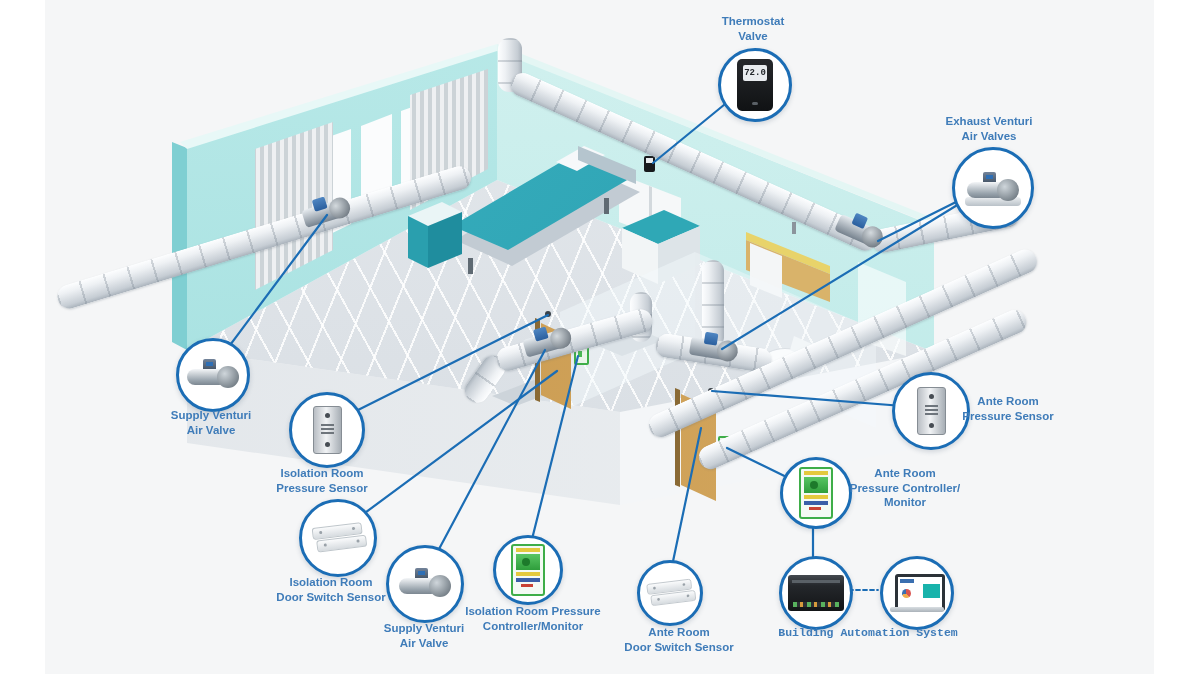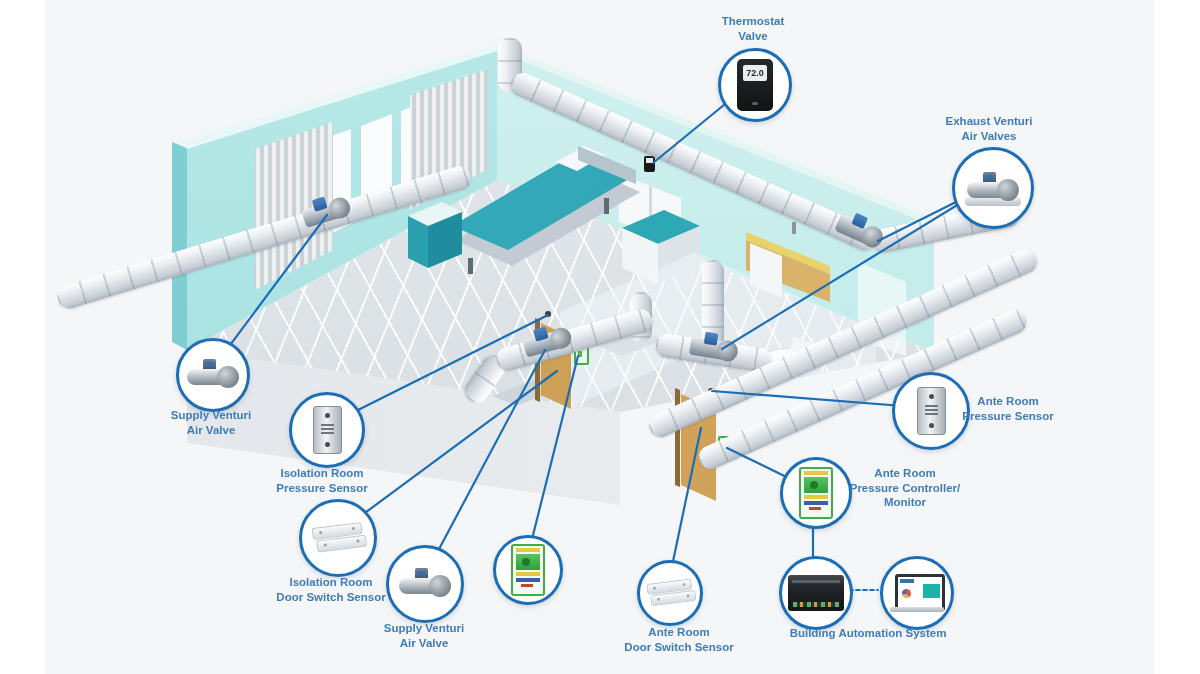--- a/index.html
+++ b/index.html
@@ -67,7 +67,7 @@
   .dev-thermo{position:relative;width:36px;height:52px;border-radius:5px;background:linear-gradient(180deg,#26282b,#101214);}
   .dev-thermo .screen{position:absolute;left:6px;top:6px;width:24px;height:16px;background:#e9ecef;
        border-radius:2px;color:#23272b;font-size:9px;font-weight:bold;text-align:center;line-height:16px;
-       font-family:Liberation Sans, sans-serif;}
+       font-family:Liberation Mono, monospace;}
   .dev-thermo::after{content:"";position:absolute;left:15px;bottom:6px;width:6px;height:3px;border-radius:2px;background:#5a6066;}
   .dev-bas{position:relative;width:56px;height:36px;border-radius:3px;
        background:linear-gradient(180deg,#44494f 0%,#24272b 30%,#131517 100%);}

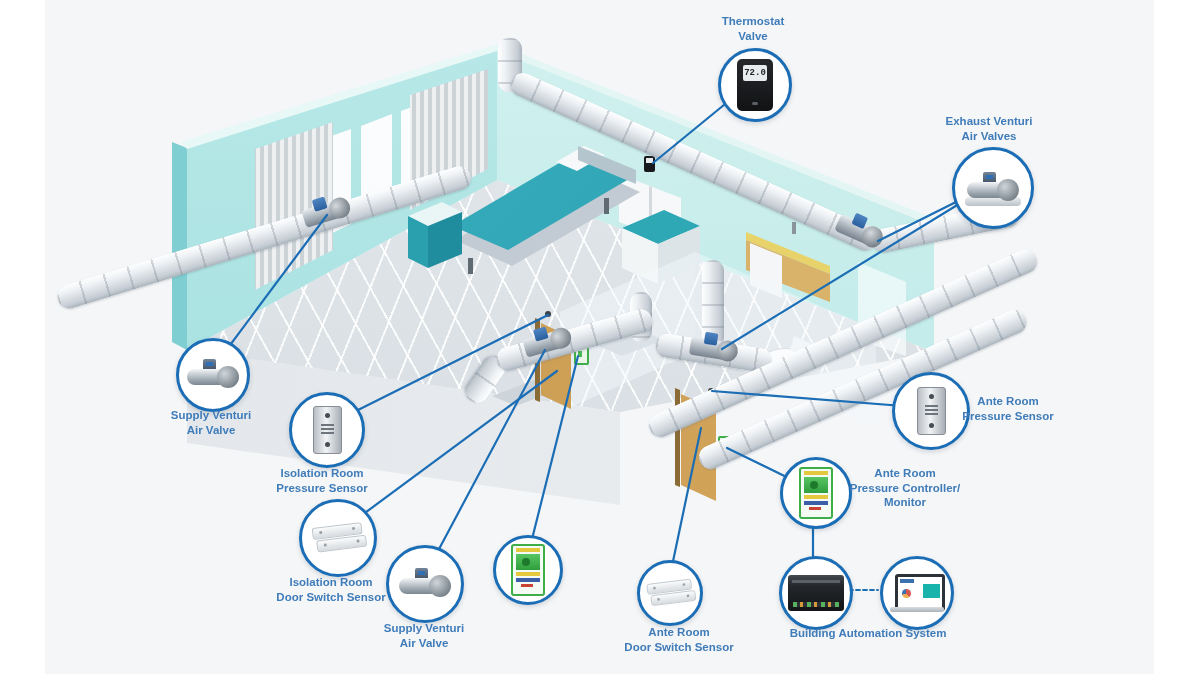--- a/index.html
+++ b/index.html
@@ -272,6 +272,8 @@
         <i class="g5"></i>
     </div>
   </div>
+  <div class="lbl" style="left:533px;top:604px;">Isolation Room Pressure
+Controller/Monitor</div>
 
   <div class="co" style="left:637px;top:560px;width:60px;height:60px;">
     <div class="dev-dswitch" style="transform:rotate(-7deg) scale(.9);">

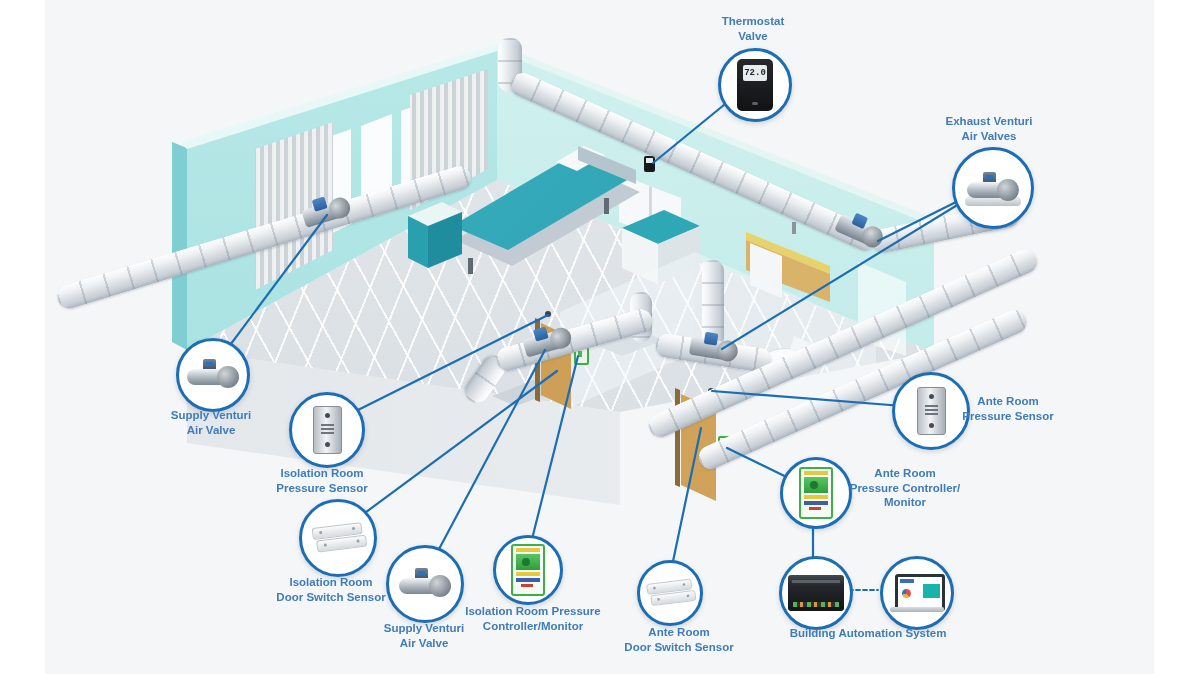--- a/index.html
+++ b/index.html
@@ -320,7 +320,7 @@
       <div class="base"></div>
     </div>
   </div>
-  <div class="lbl" style="left:868px;top:626px;">Building Automation System</div>
+  <div class="lbl" style="left:868px;top:626px;font-family:Liberation Mono, monospace;">Building Automation System</div>
 </div>
 
 </body></html>

